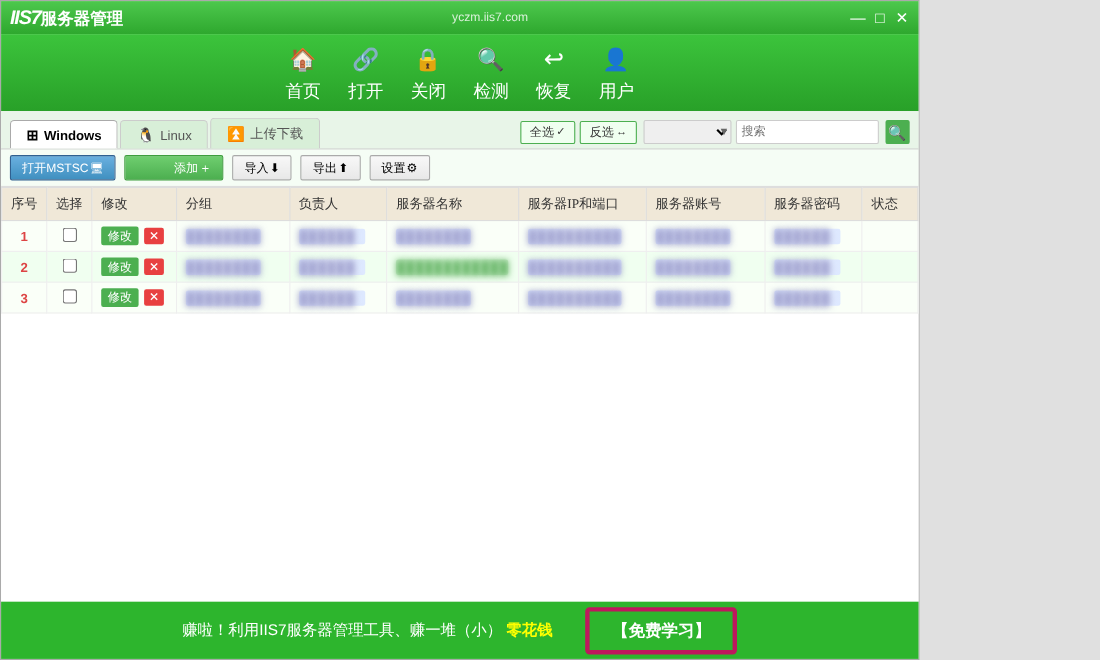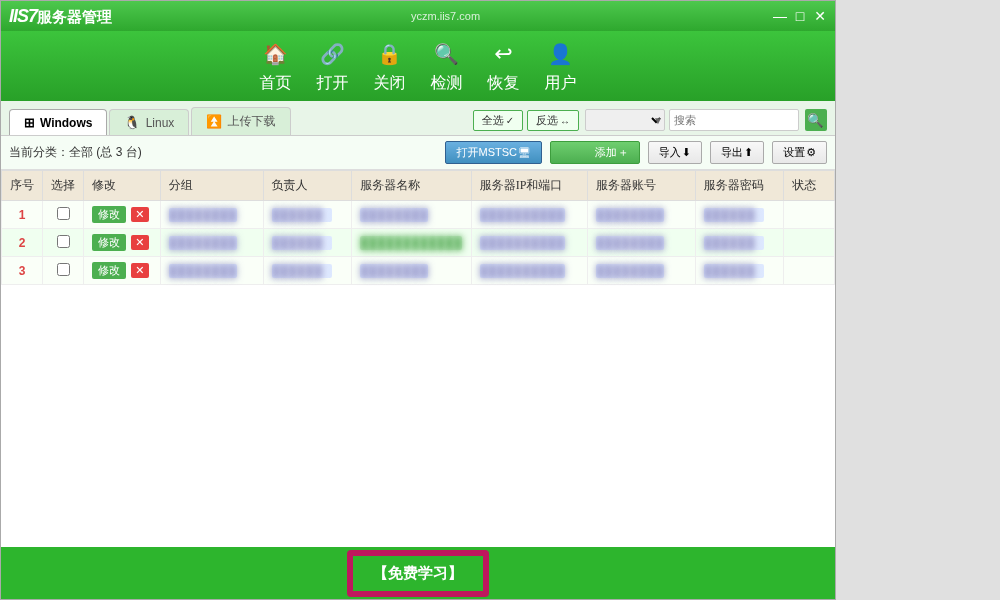--- a/index.html
+++ b/index.html
@@ -431,7 +431,6 @@
   </div>
 
   <div class="toolbar">
-    <span class="category-info">当前分类：全部 (总 3 台)</span>
     <button class="tool-btn blue">
       <span>打开MSTSC</span>
       <span style="font-size:10px;">🖥</span>

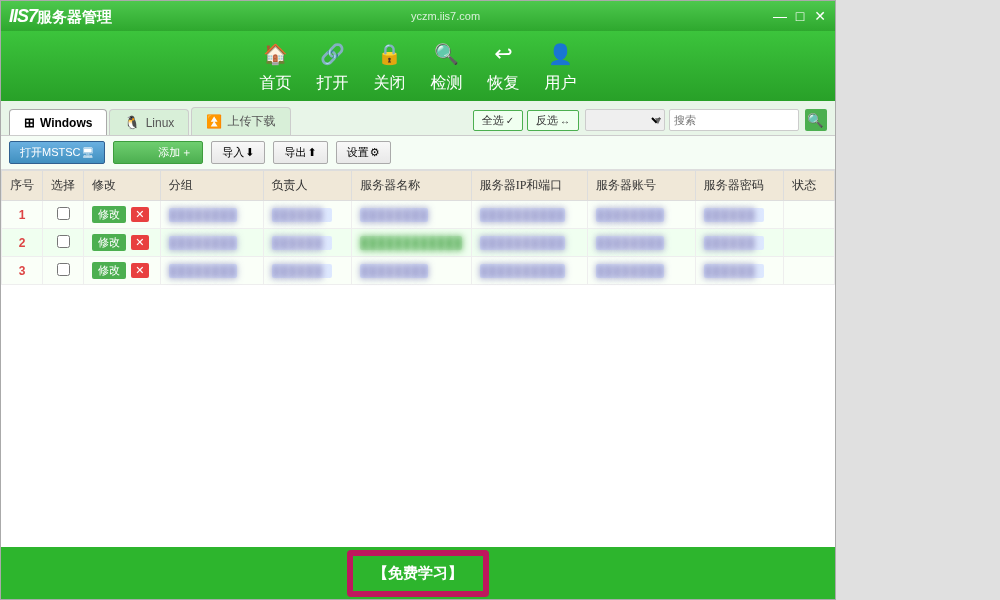--- a/index.html
+++ b/index.html
@@ -520,6 +520,10 @@
   </div>
 
   <div class="footer">
+    <span class="footer-text">
+      <span>赚啦！利用IIS7服务器管理工具、赚一堆（小）</span>
+      <span class="highlight">零花钱</span>
+    </span>
     <button class="footer-btn">【免费学习】</button>
   </div>
 

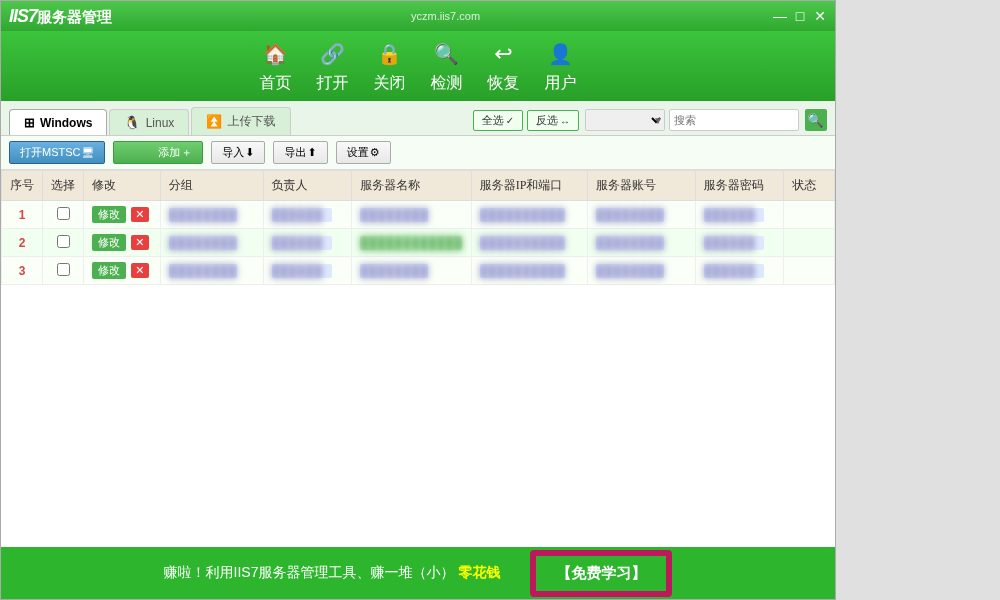--- a/index.html
+++ b/index.html
@@ -331,7 +331,7 @@
     }
     .footer-btn {
       padding: 8px 20px;
-      border: 6px solid #be185d;
+      border: 4px solid #be185d;
       border-radius: 4px;
       background: transparent;
       color: white;

